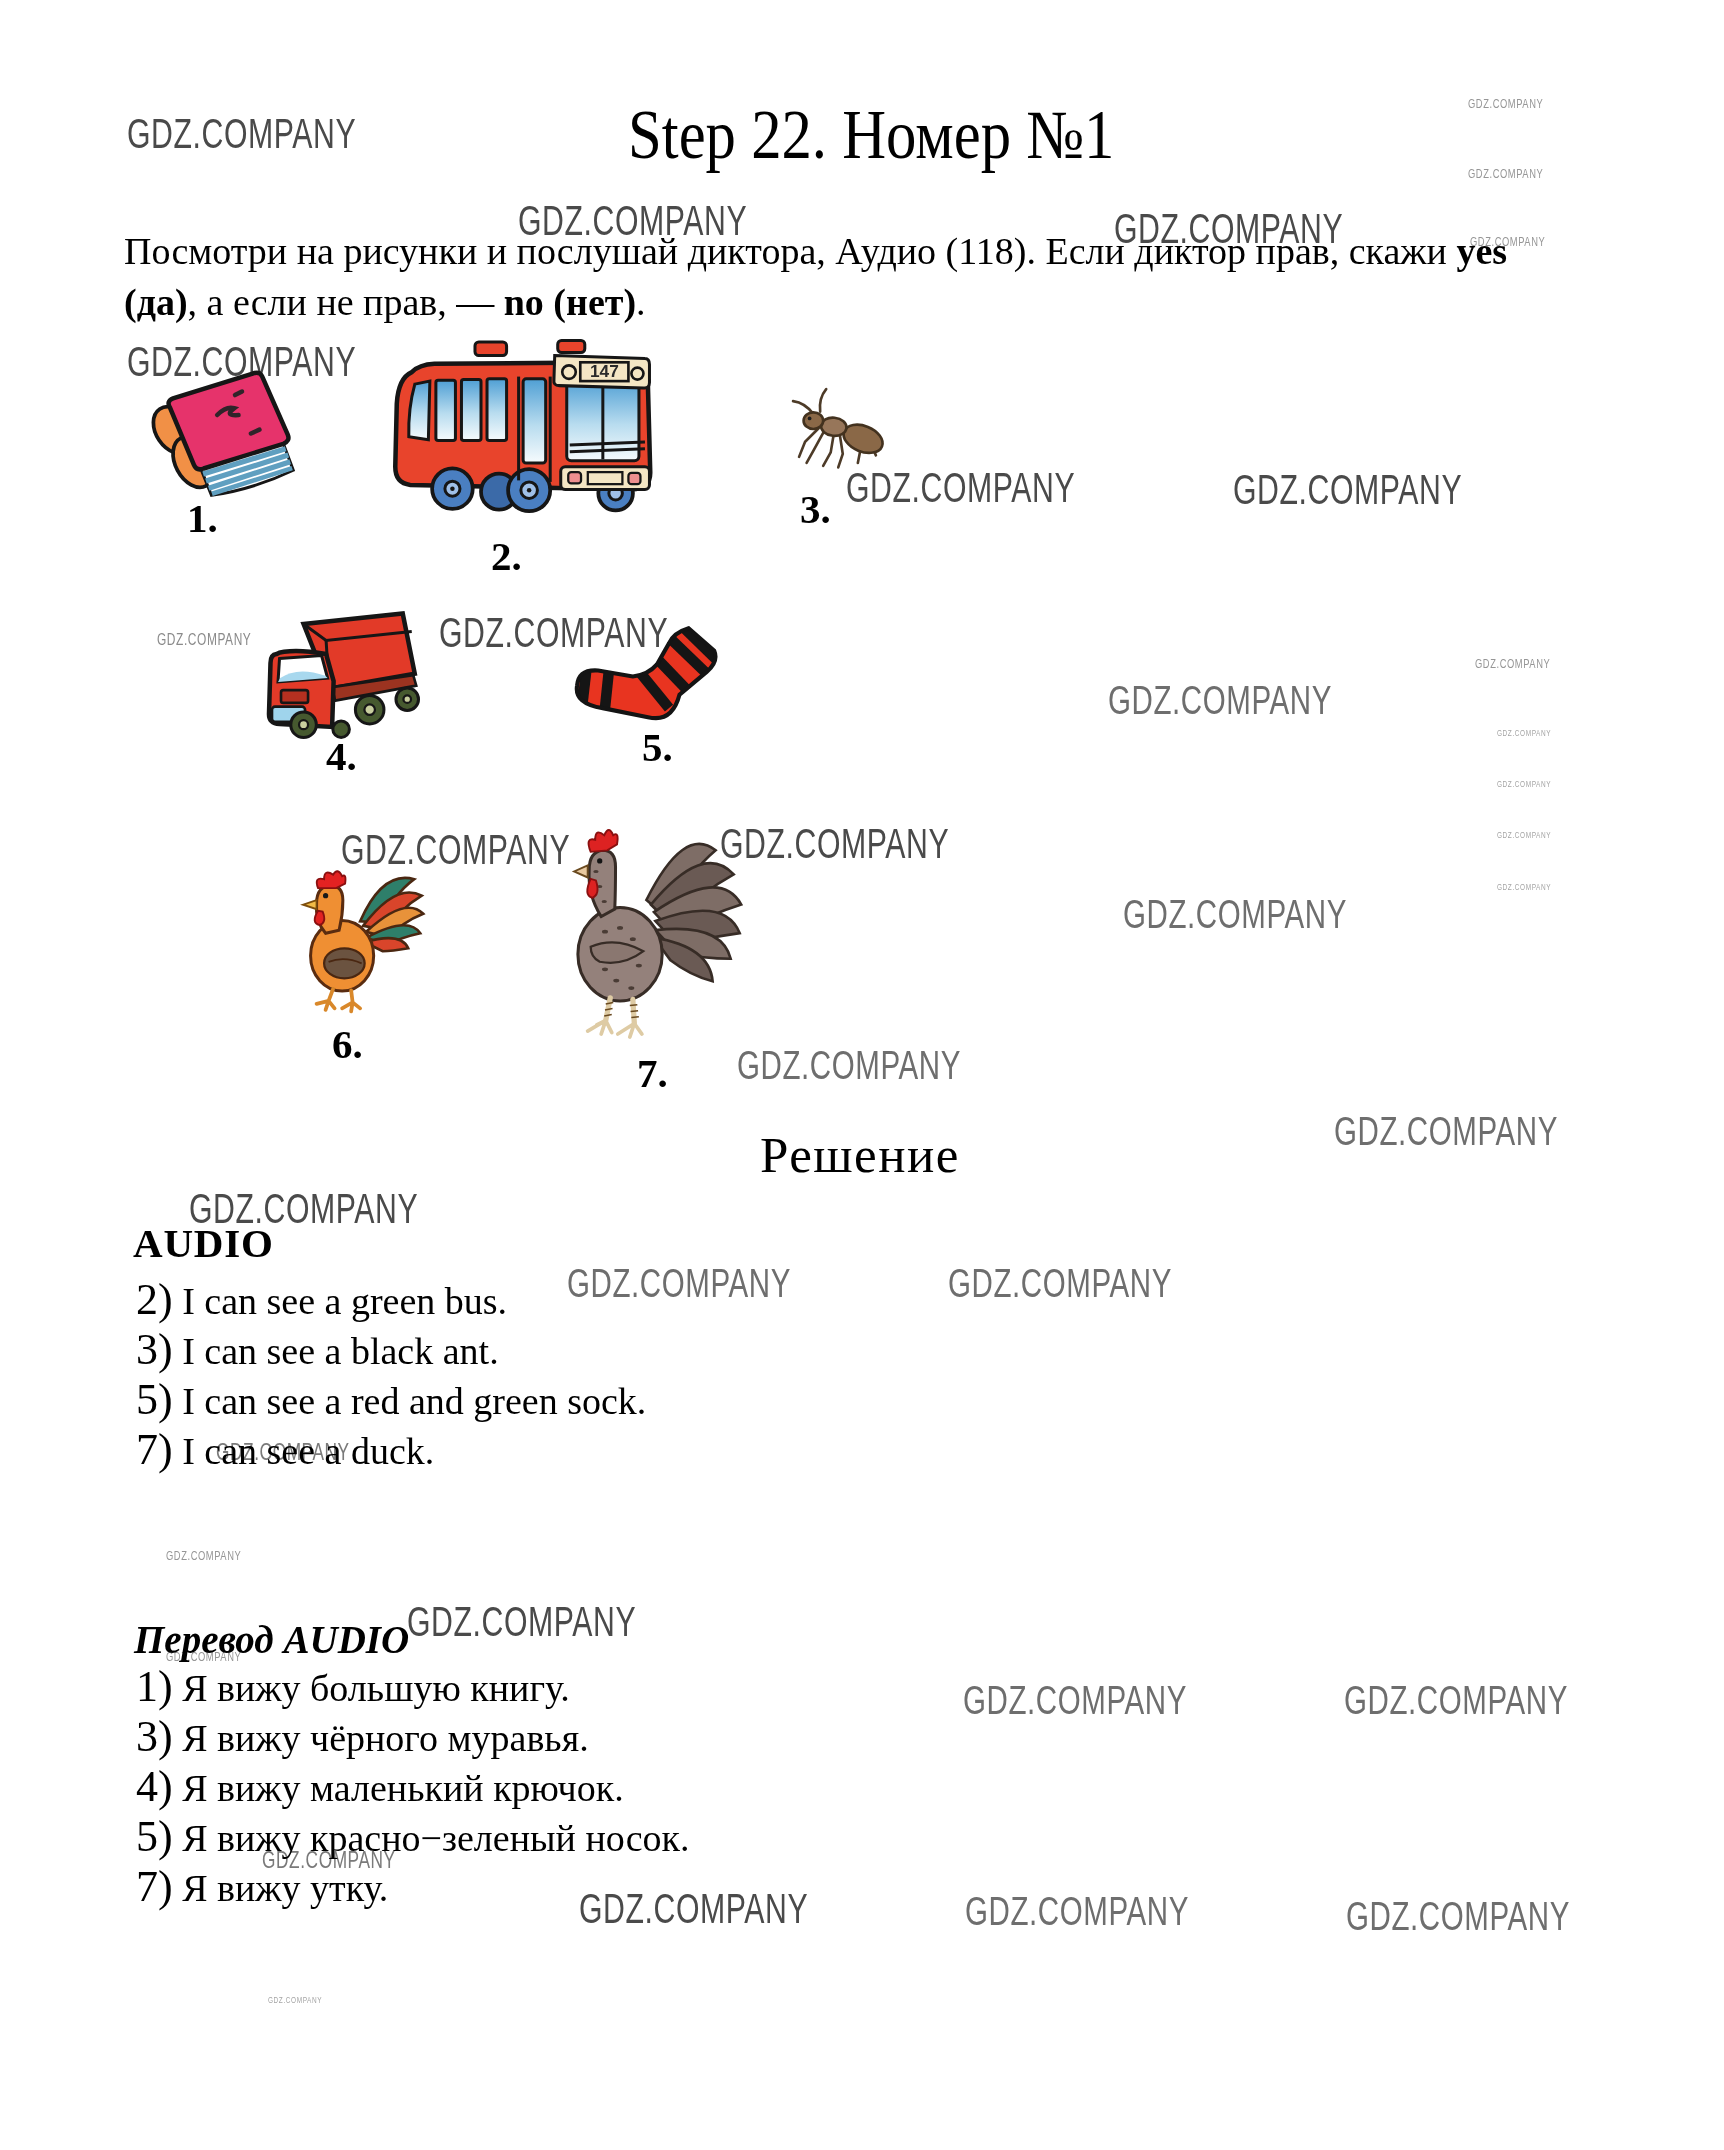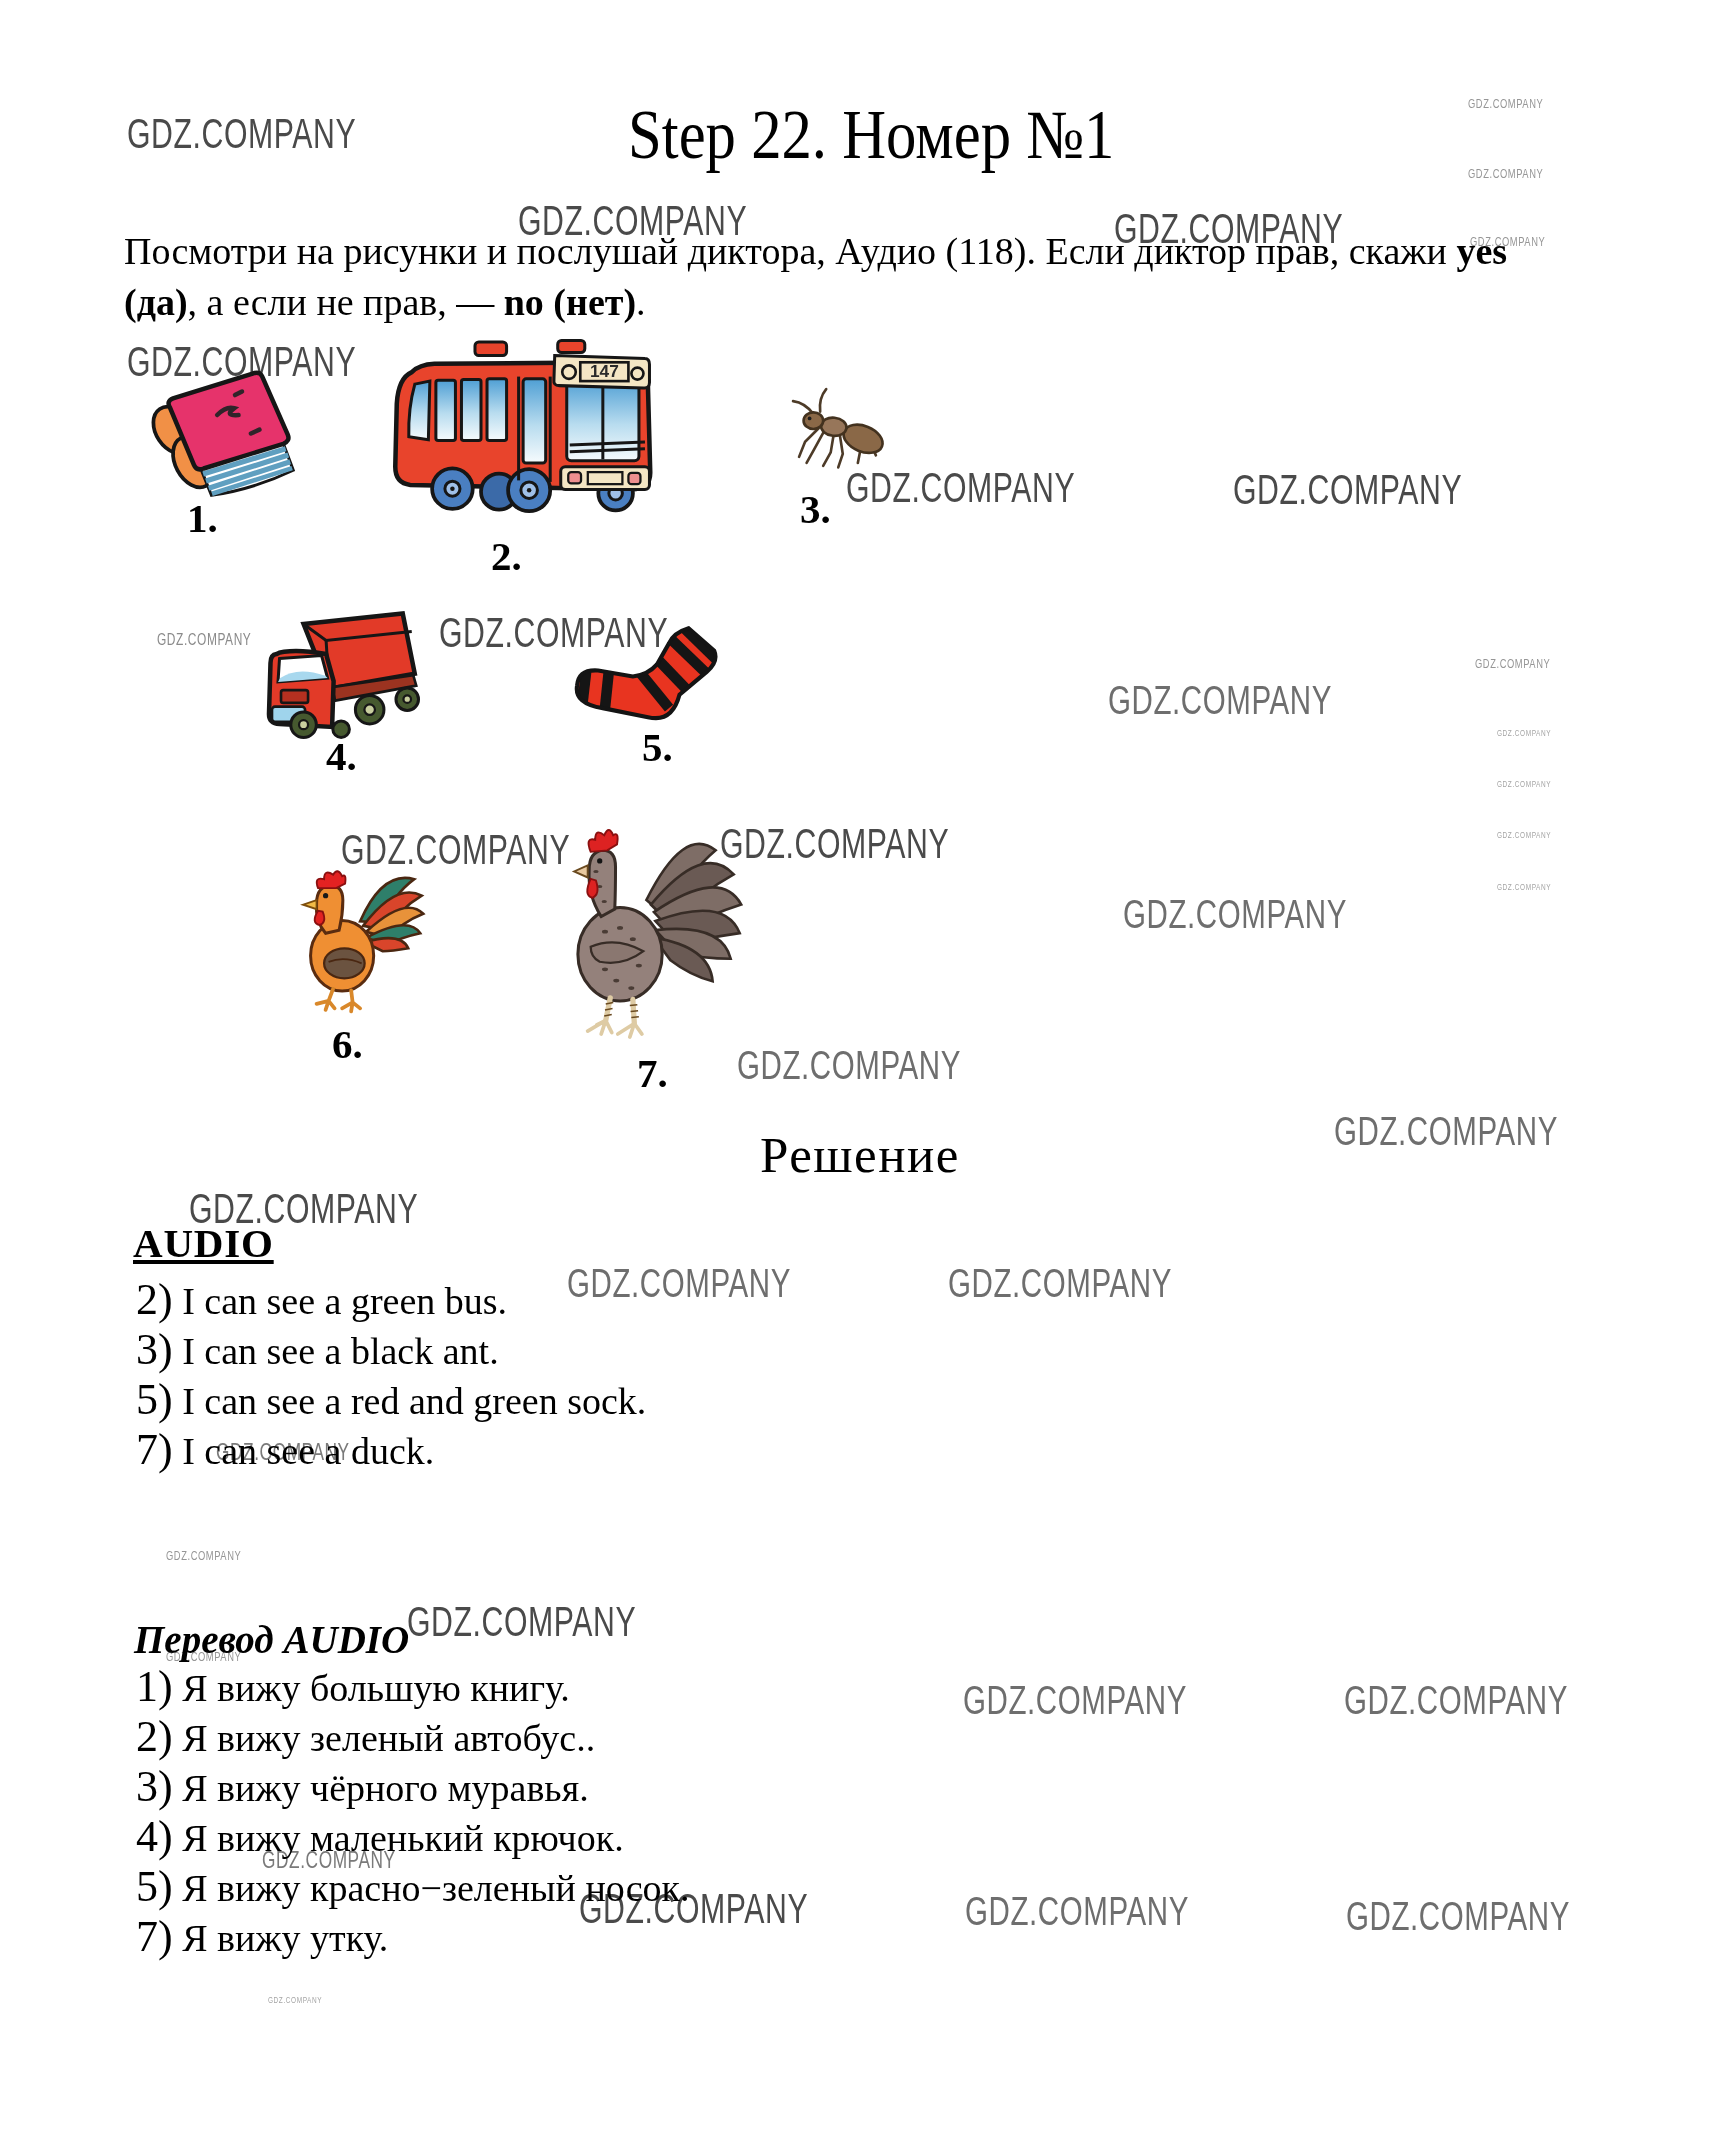--- a/index.html
+++ b/index.html
@@ -27,7 +27,7 @@
   .fig-label{position:absolute;font-size:41px;font-weight:700;z-index:2;}
 
   .solution-heading{position:absolute;left:760px;top:1126px;font-size:51px;letter-spacing:1.5px;z-index:2;}
-  .audio-heading{position:absolute;left:133px;top:1219px;font-size:41px;font-weight:700;letter-spacing:0.8px;z-index:2;text-decoration:underline;}
+  .audio-heading{position:absolute;left:133px;top:1219px;font-size:41px;font-weight:700;letter-spacing:0.8px;z-index:2;}
   .translation-heading{position:absolute;left:134px;top:1617px;font-size:39px;font-weight:700;font-style:italic;z-index:2;}
 
   .list{position:absolute;left:136px;z-index:2;}

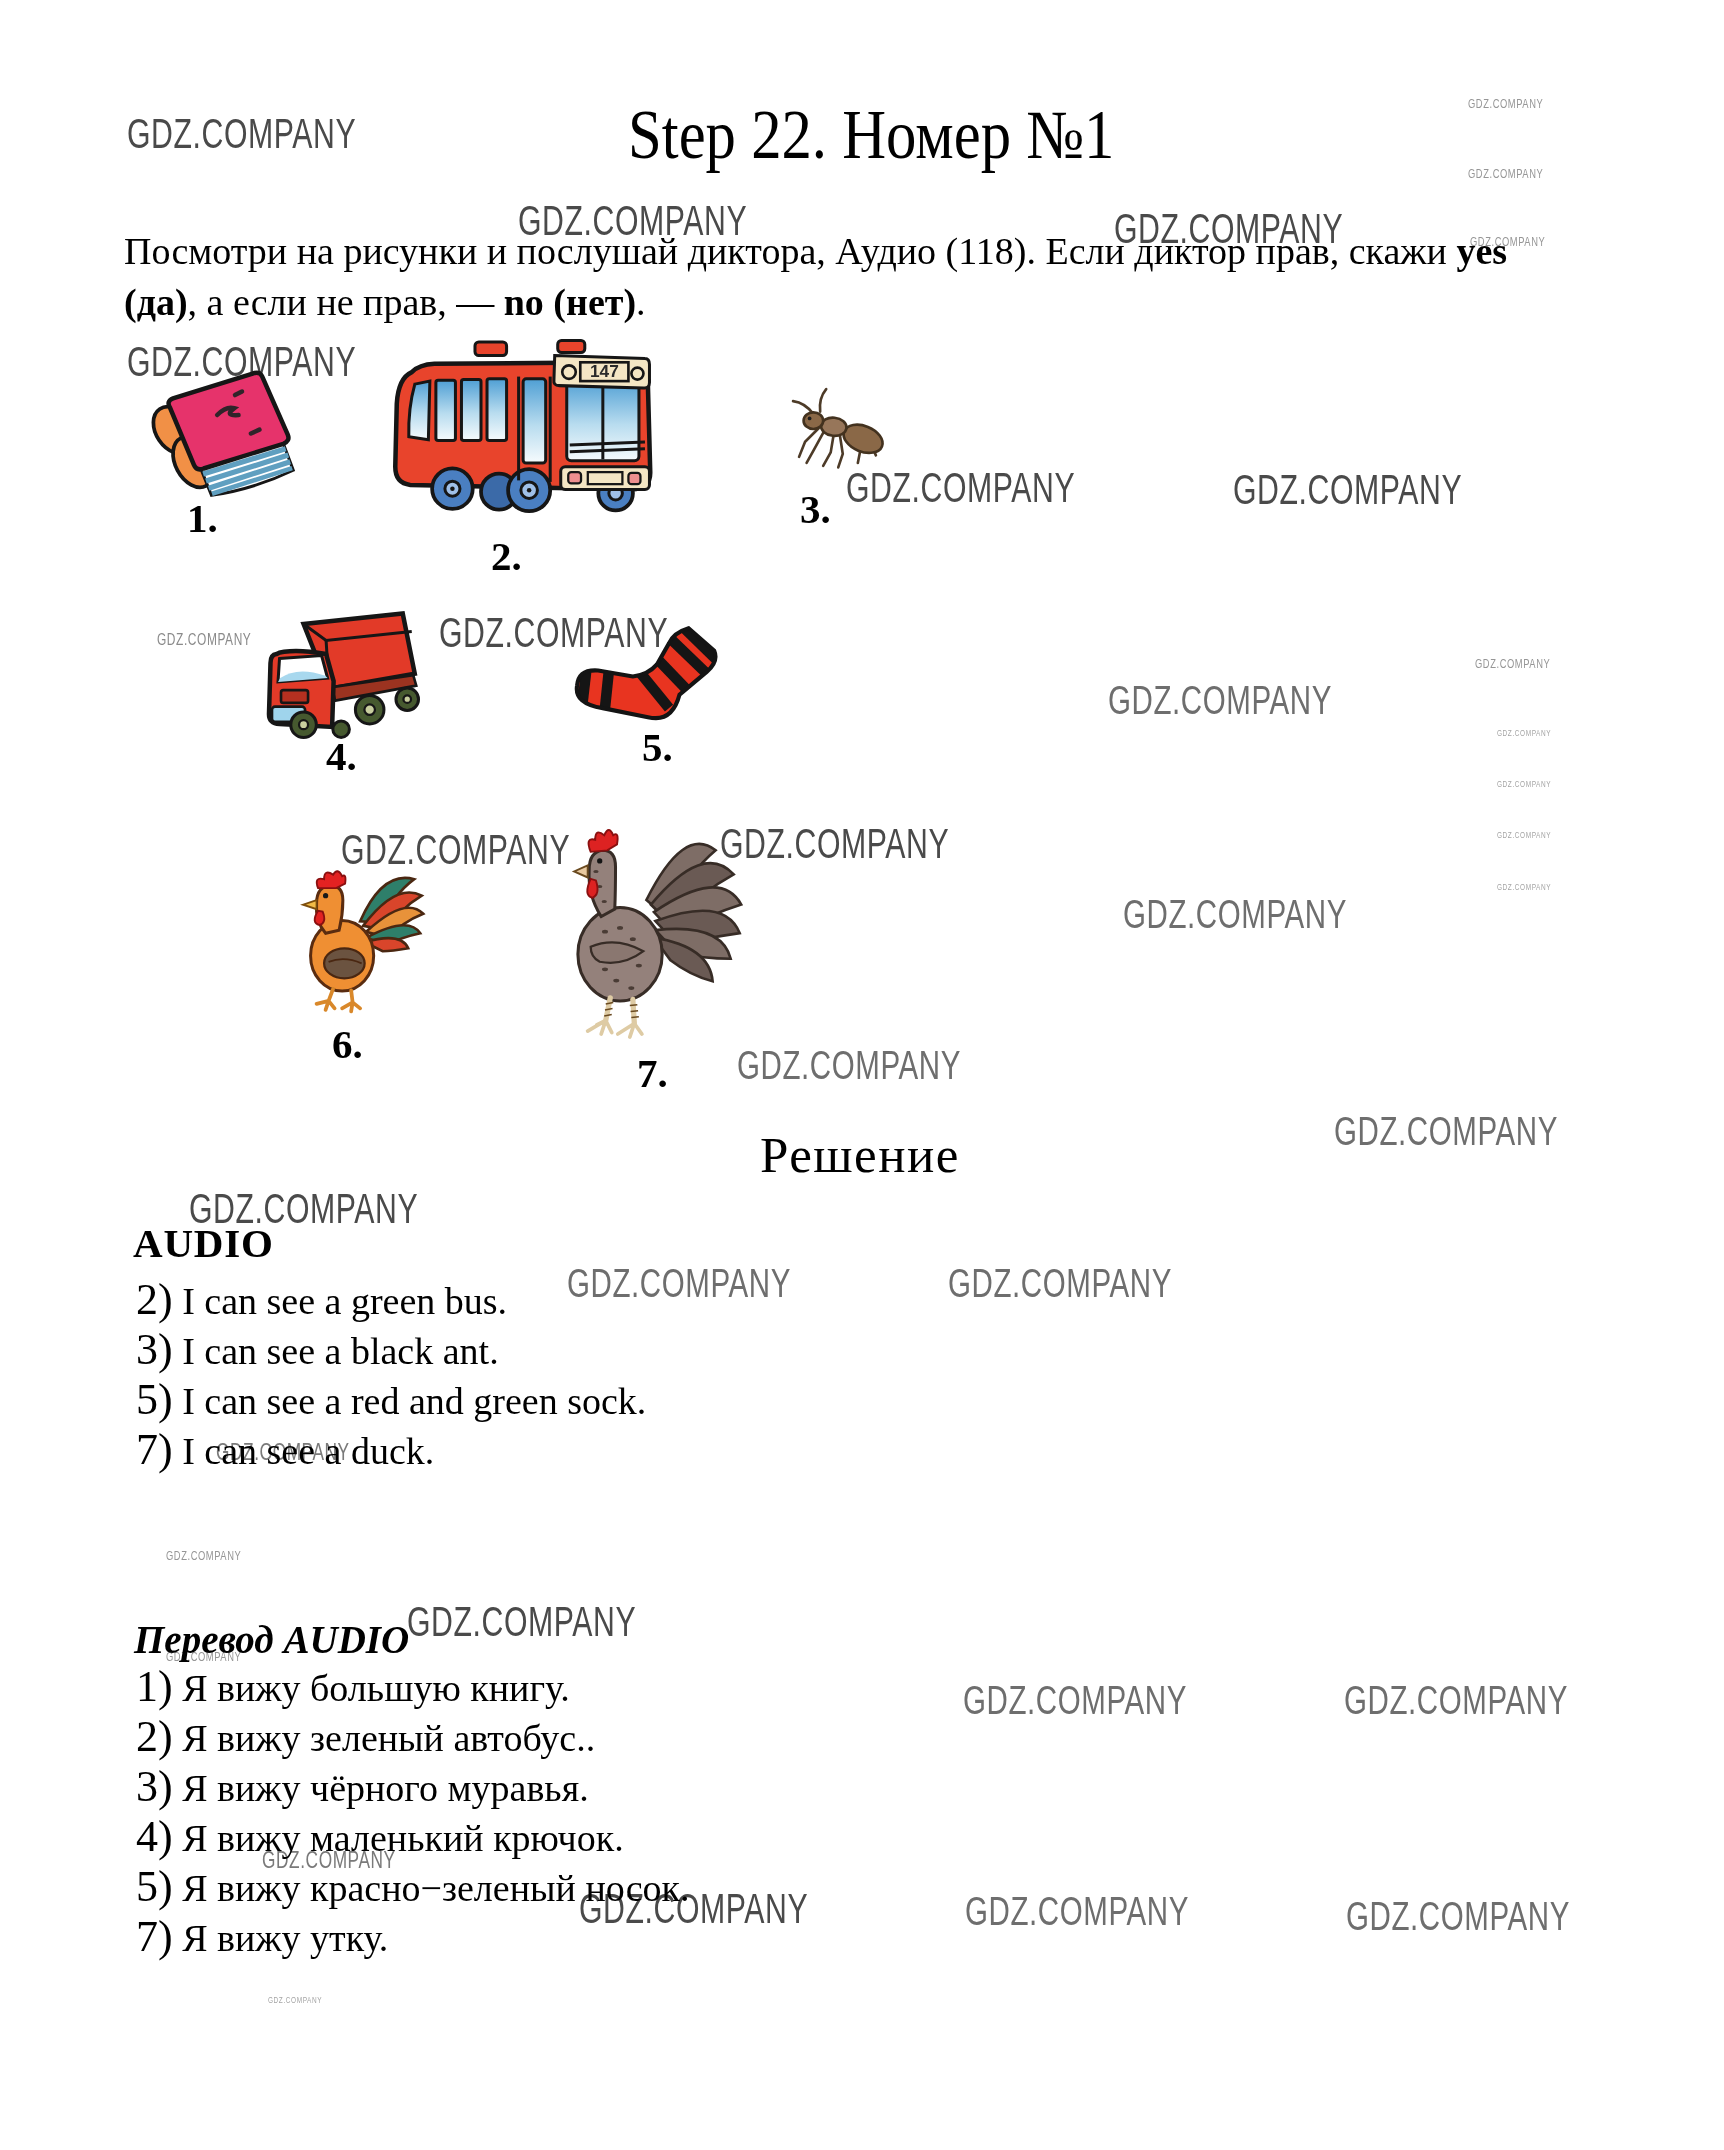--- a/index.html
+++ b/index.html
@@ -308,7 +308,6 @@
 
   <div class="list" id="translation-list">
     <div class="li"><span class="num">1)</span> <span>Я вижу большую книгу.</span></div>
-    <div class="li"><span class="num">2)</span> <span>Я вижу зеленый автобус..</span></div>
     <div class="li"><span class="num">3)</span> <span>Я вижу чёрного муравья.</span></div>
     <div class="li"><span class="num">4)</span> <span>Я вижу маленький крючок.</span></div>
     <div class="li"><span class="num">5)</span> <span>Я вижу красно−зеленый носок.</span></div>

